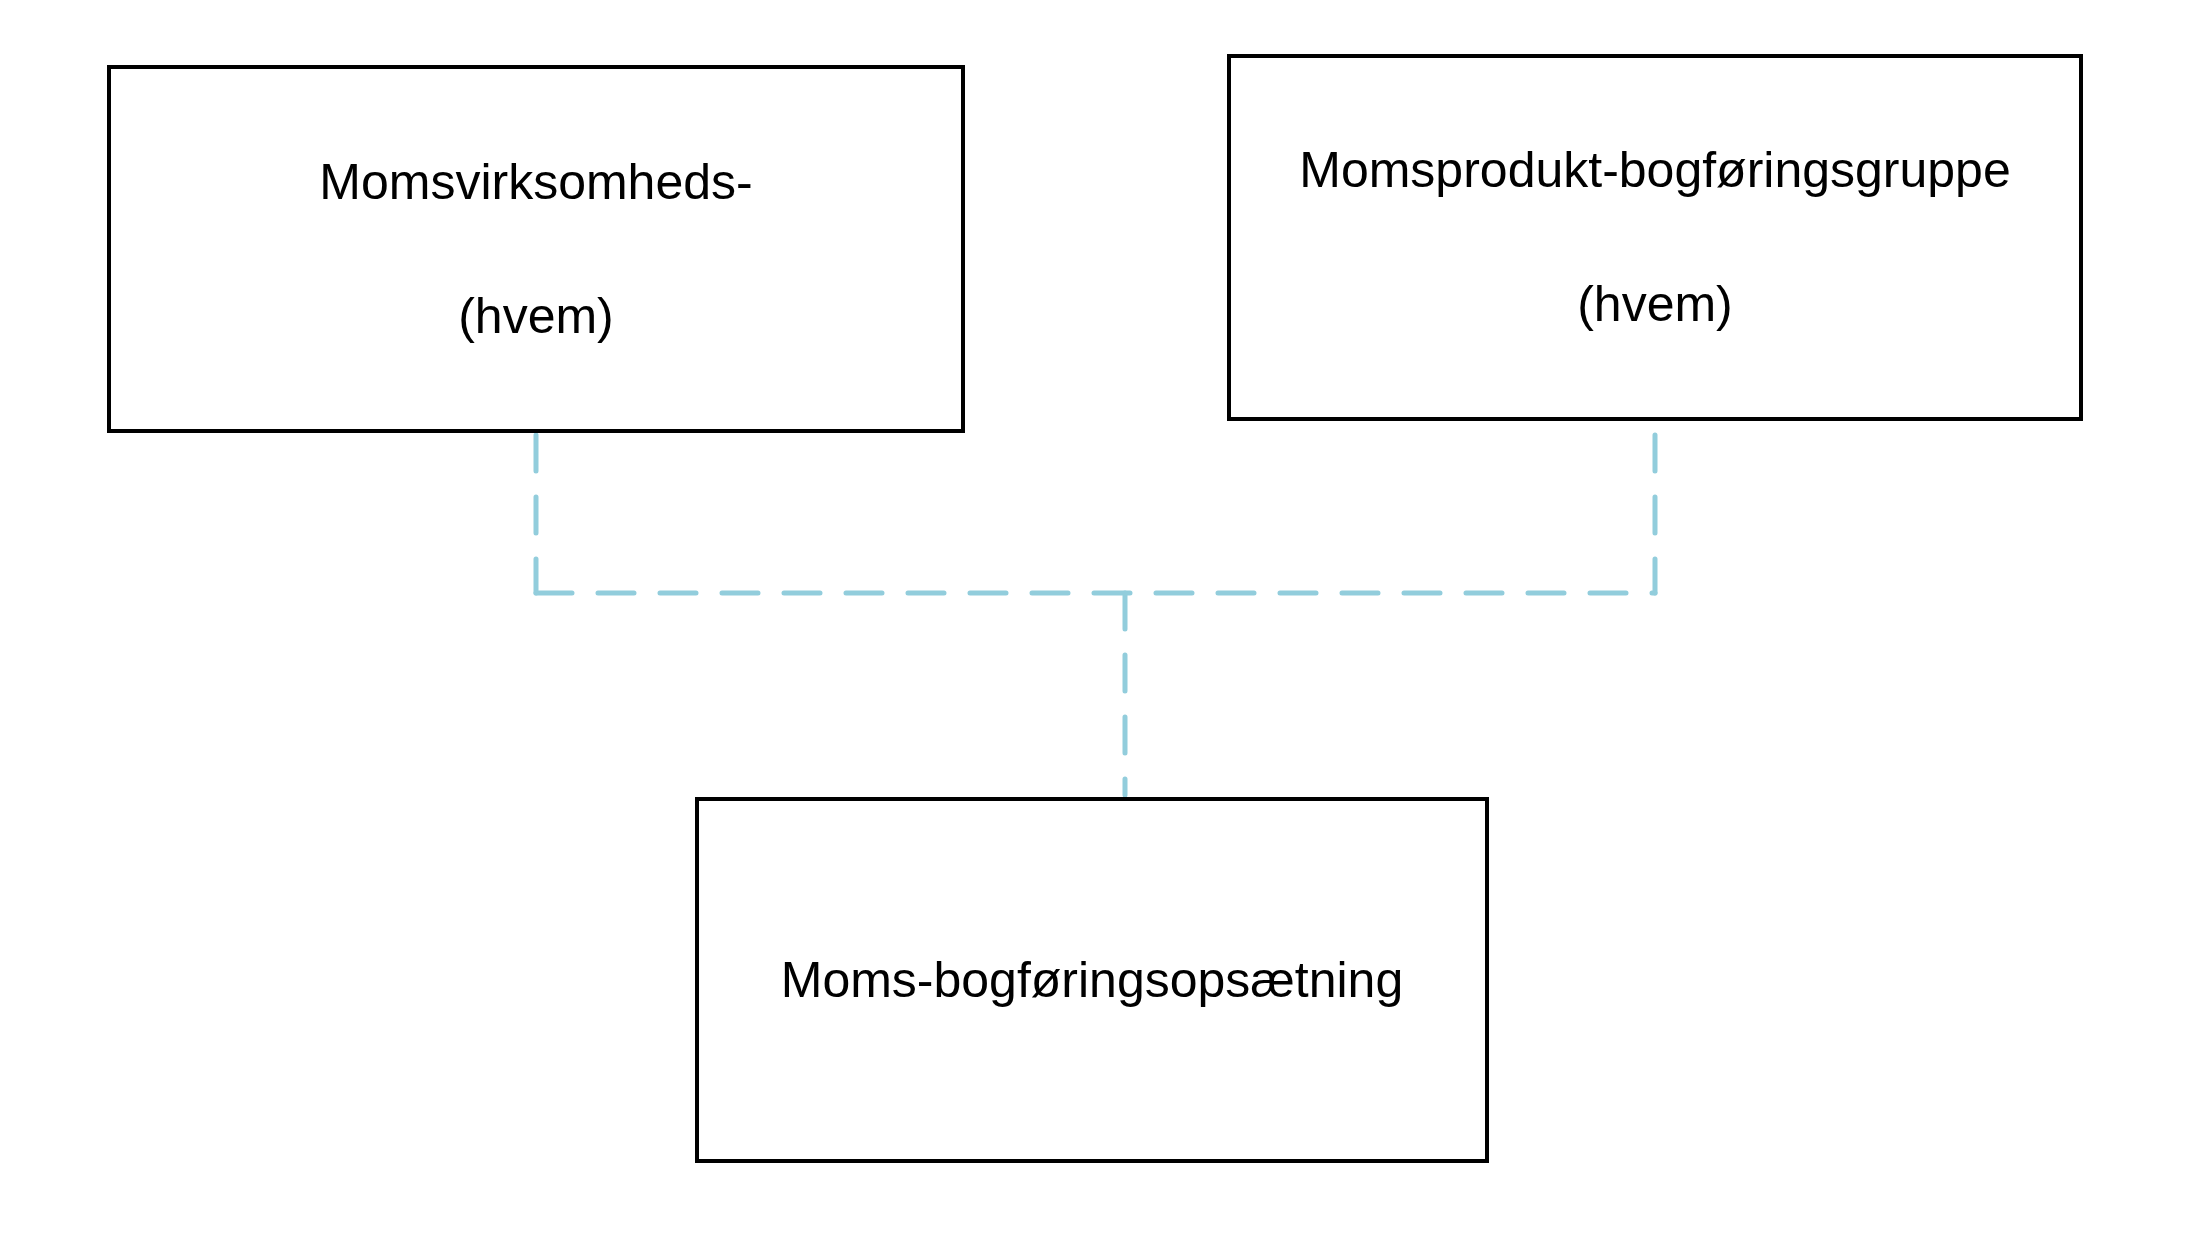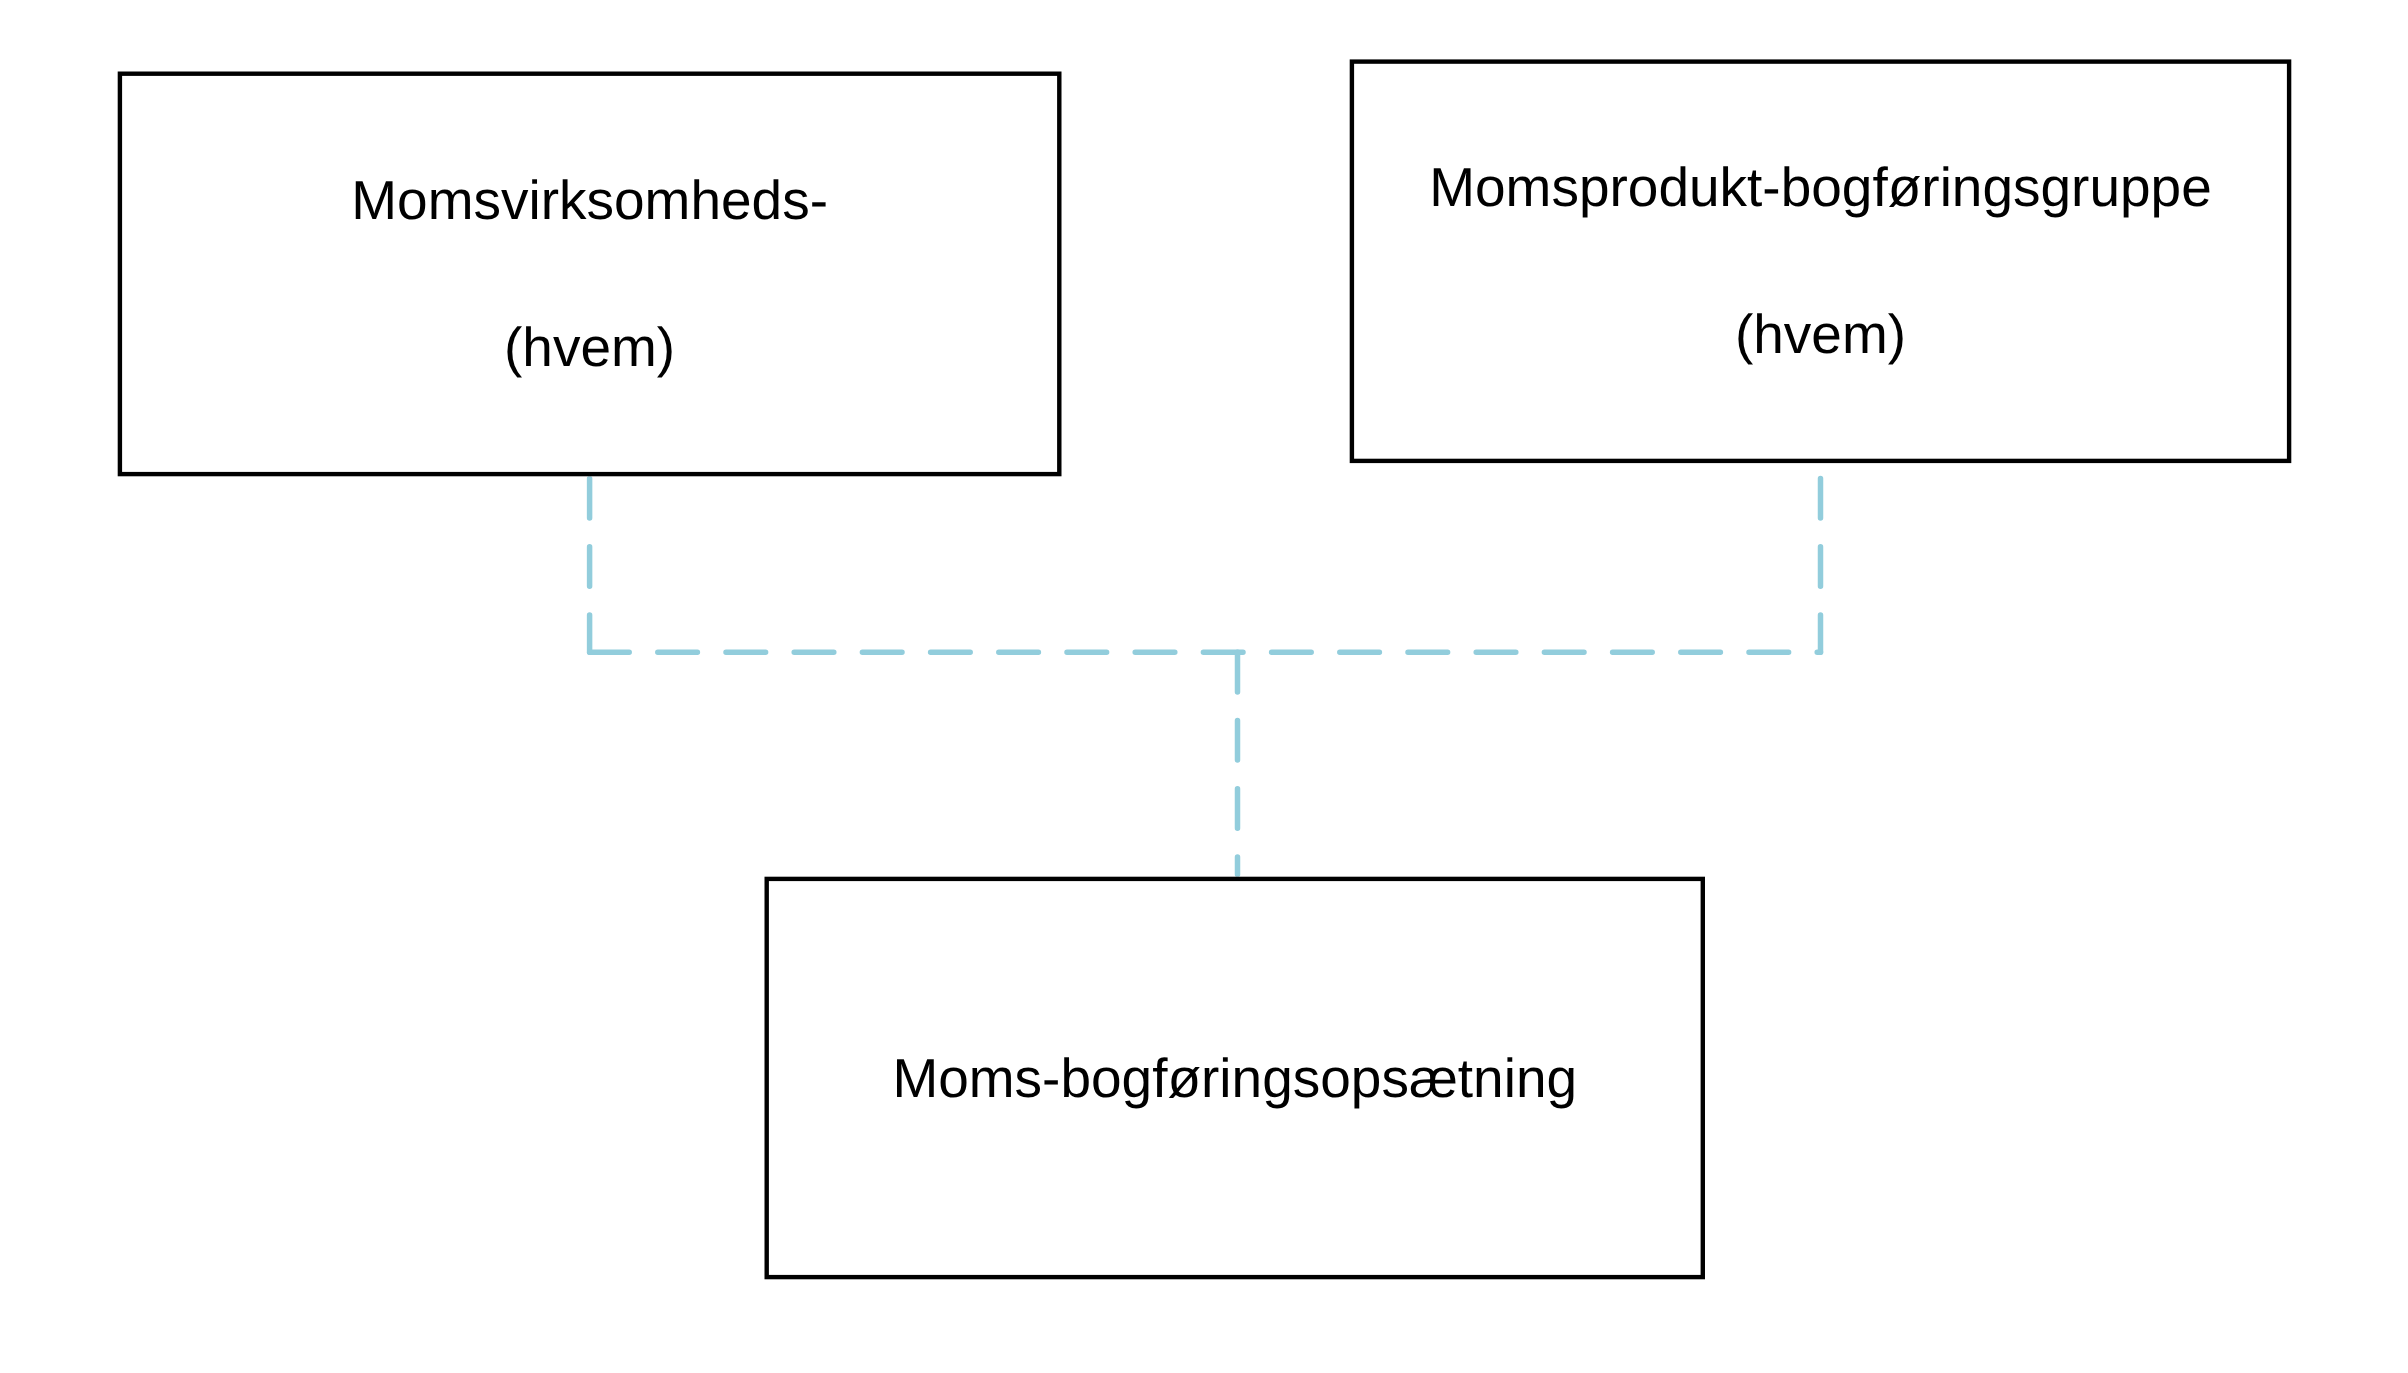--- a/index.html
+++ b/index.html
@@ -44,7 +44,7 @@
   }
   .box-business { left: 107px; top: 65px;  width: 858px; height: 368px; text-align: center; }
   .box-product  { left: 1227px; top: 54px; width: 856px; height: 367px; }
-  .box-setup    { left: 695px; top: 797px; width: 855px; height: 366px; }
+  .box-setup    { left: 695px; top: 797px; width: 794px; height: 366px; }
   .blank-line-gap { margin-top: 67px; }
 </style>
 </head>

